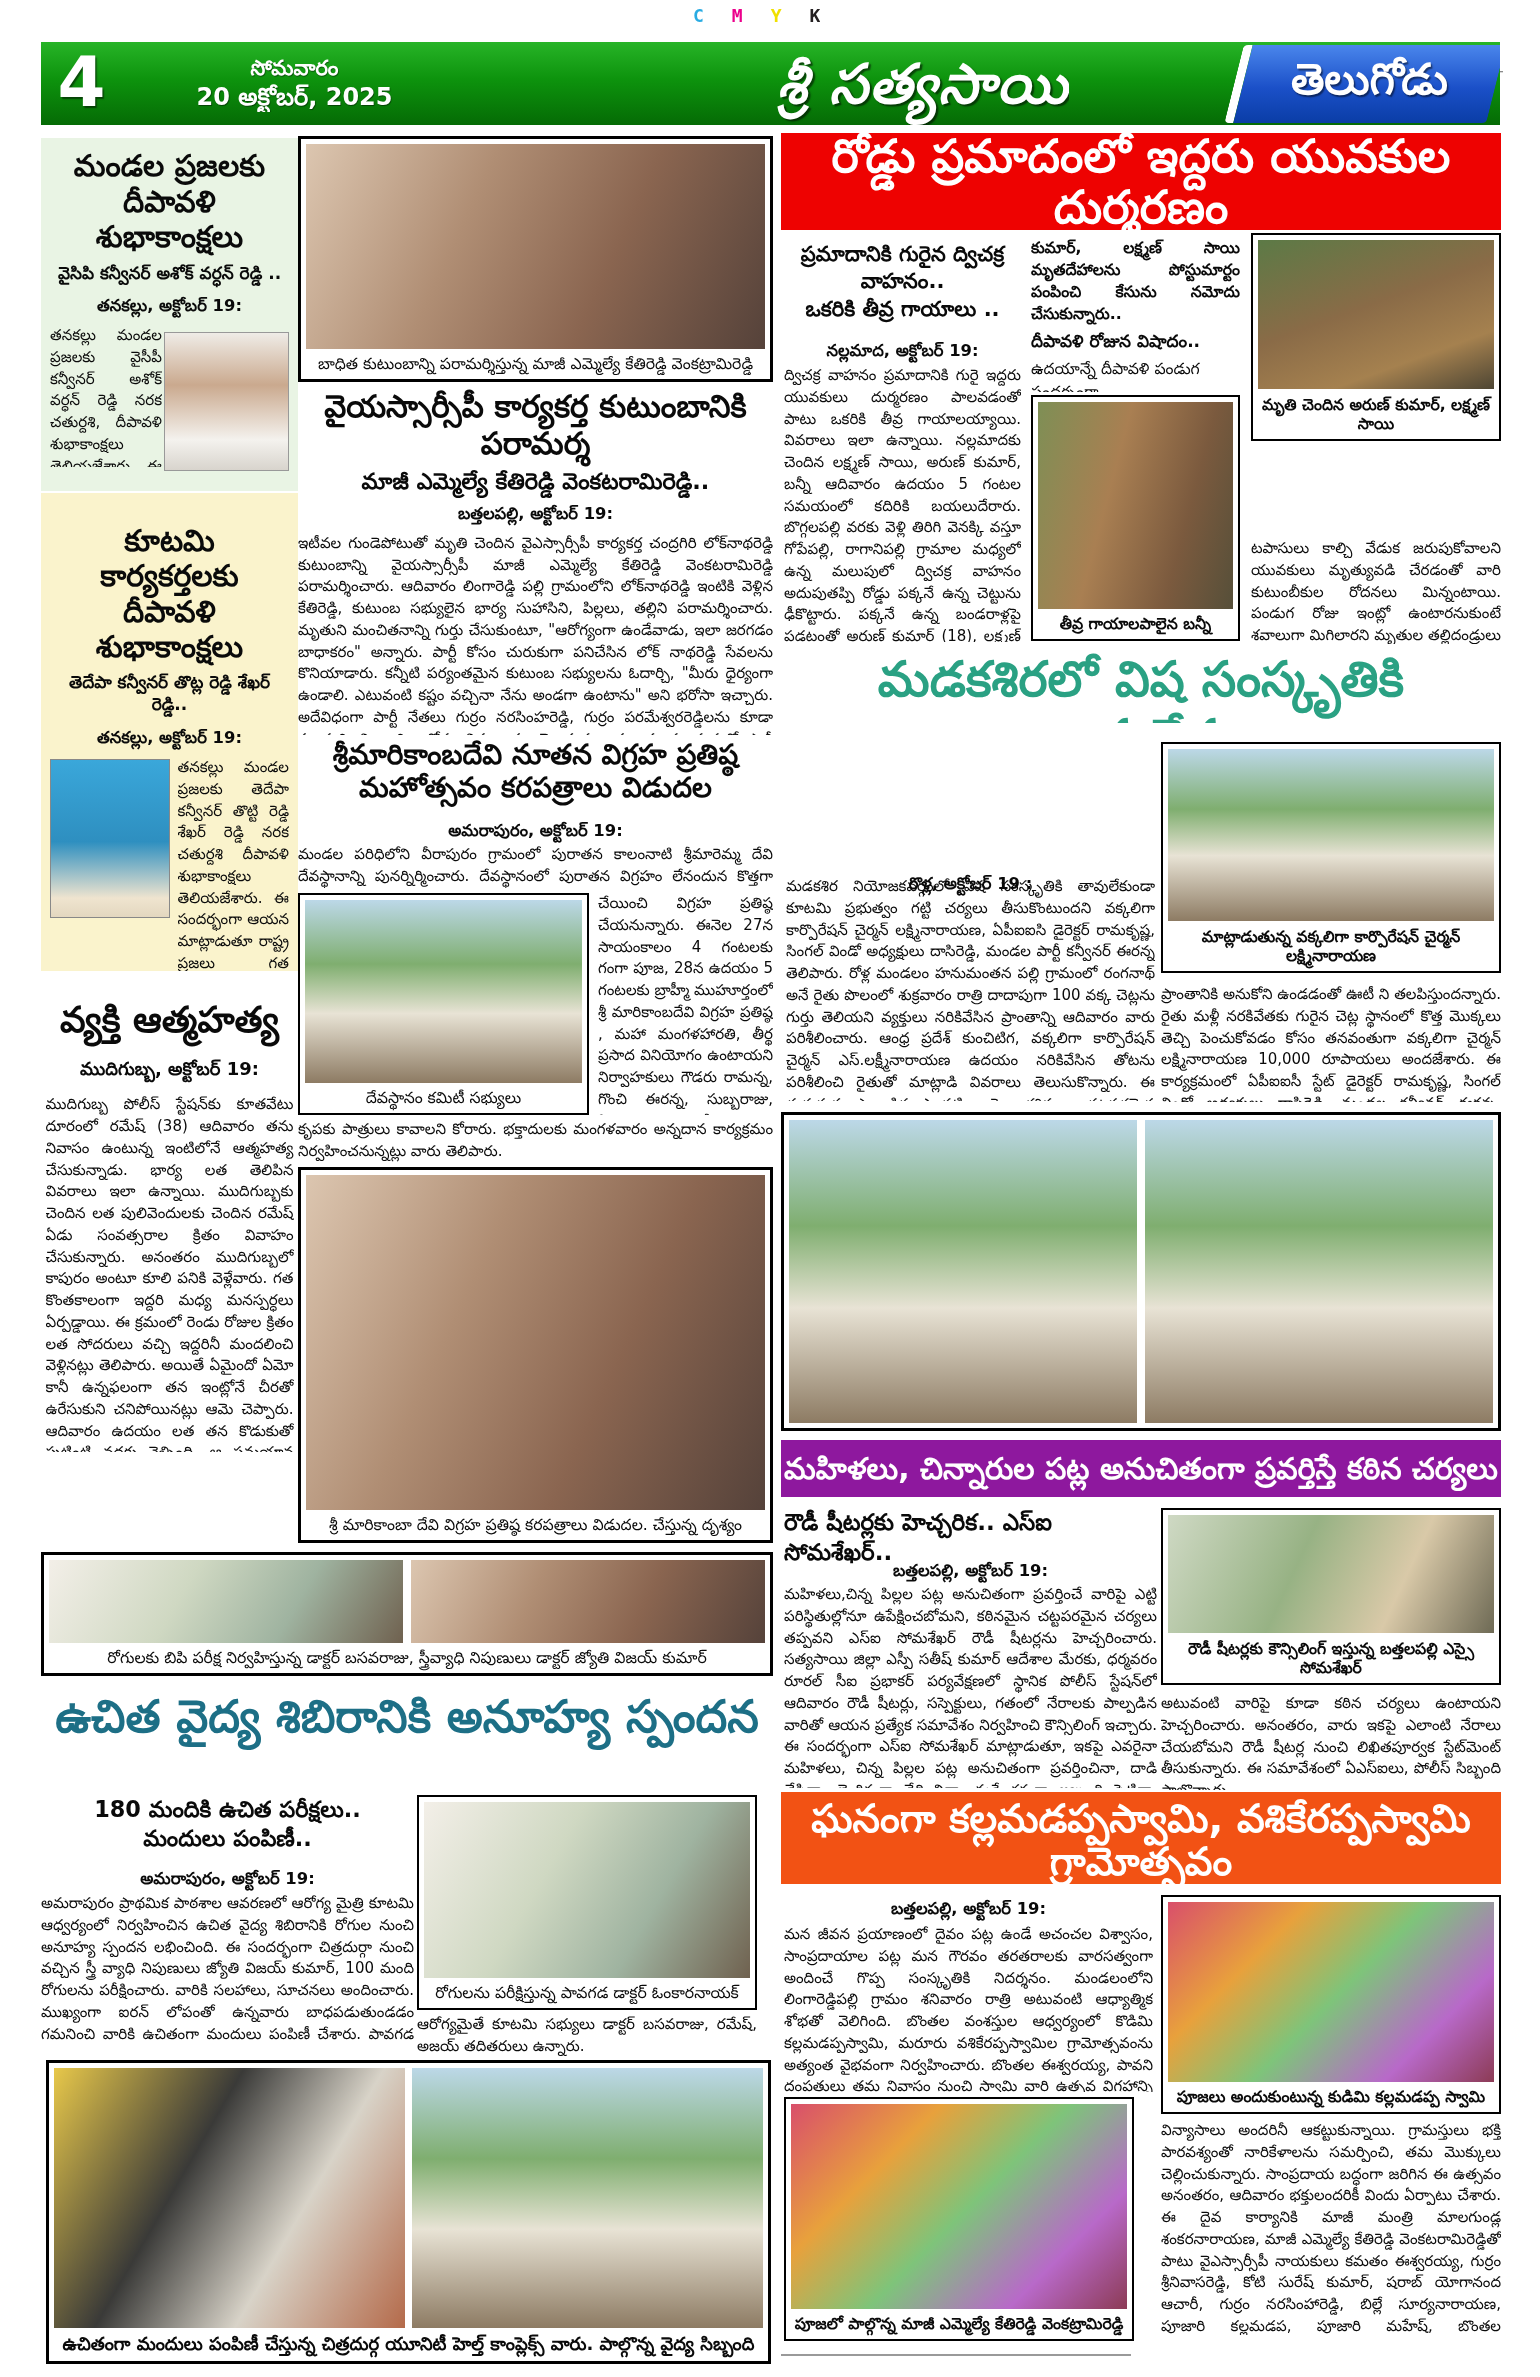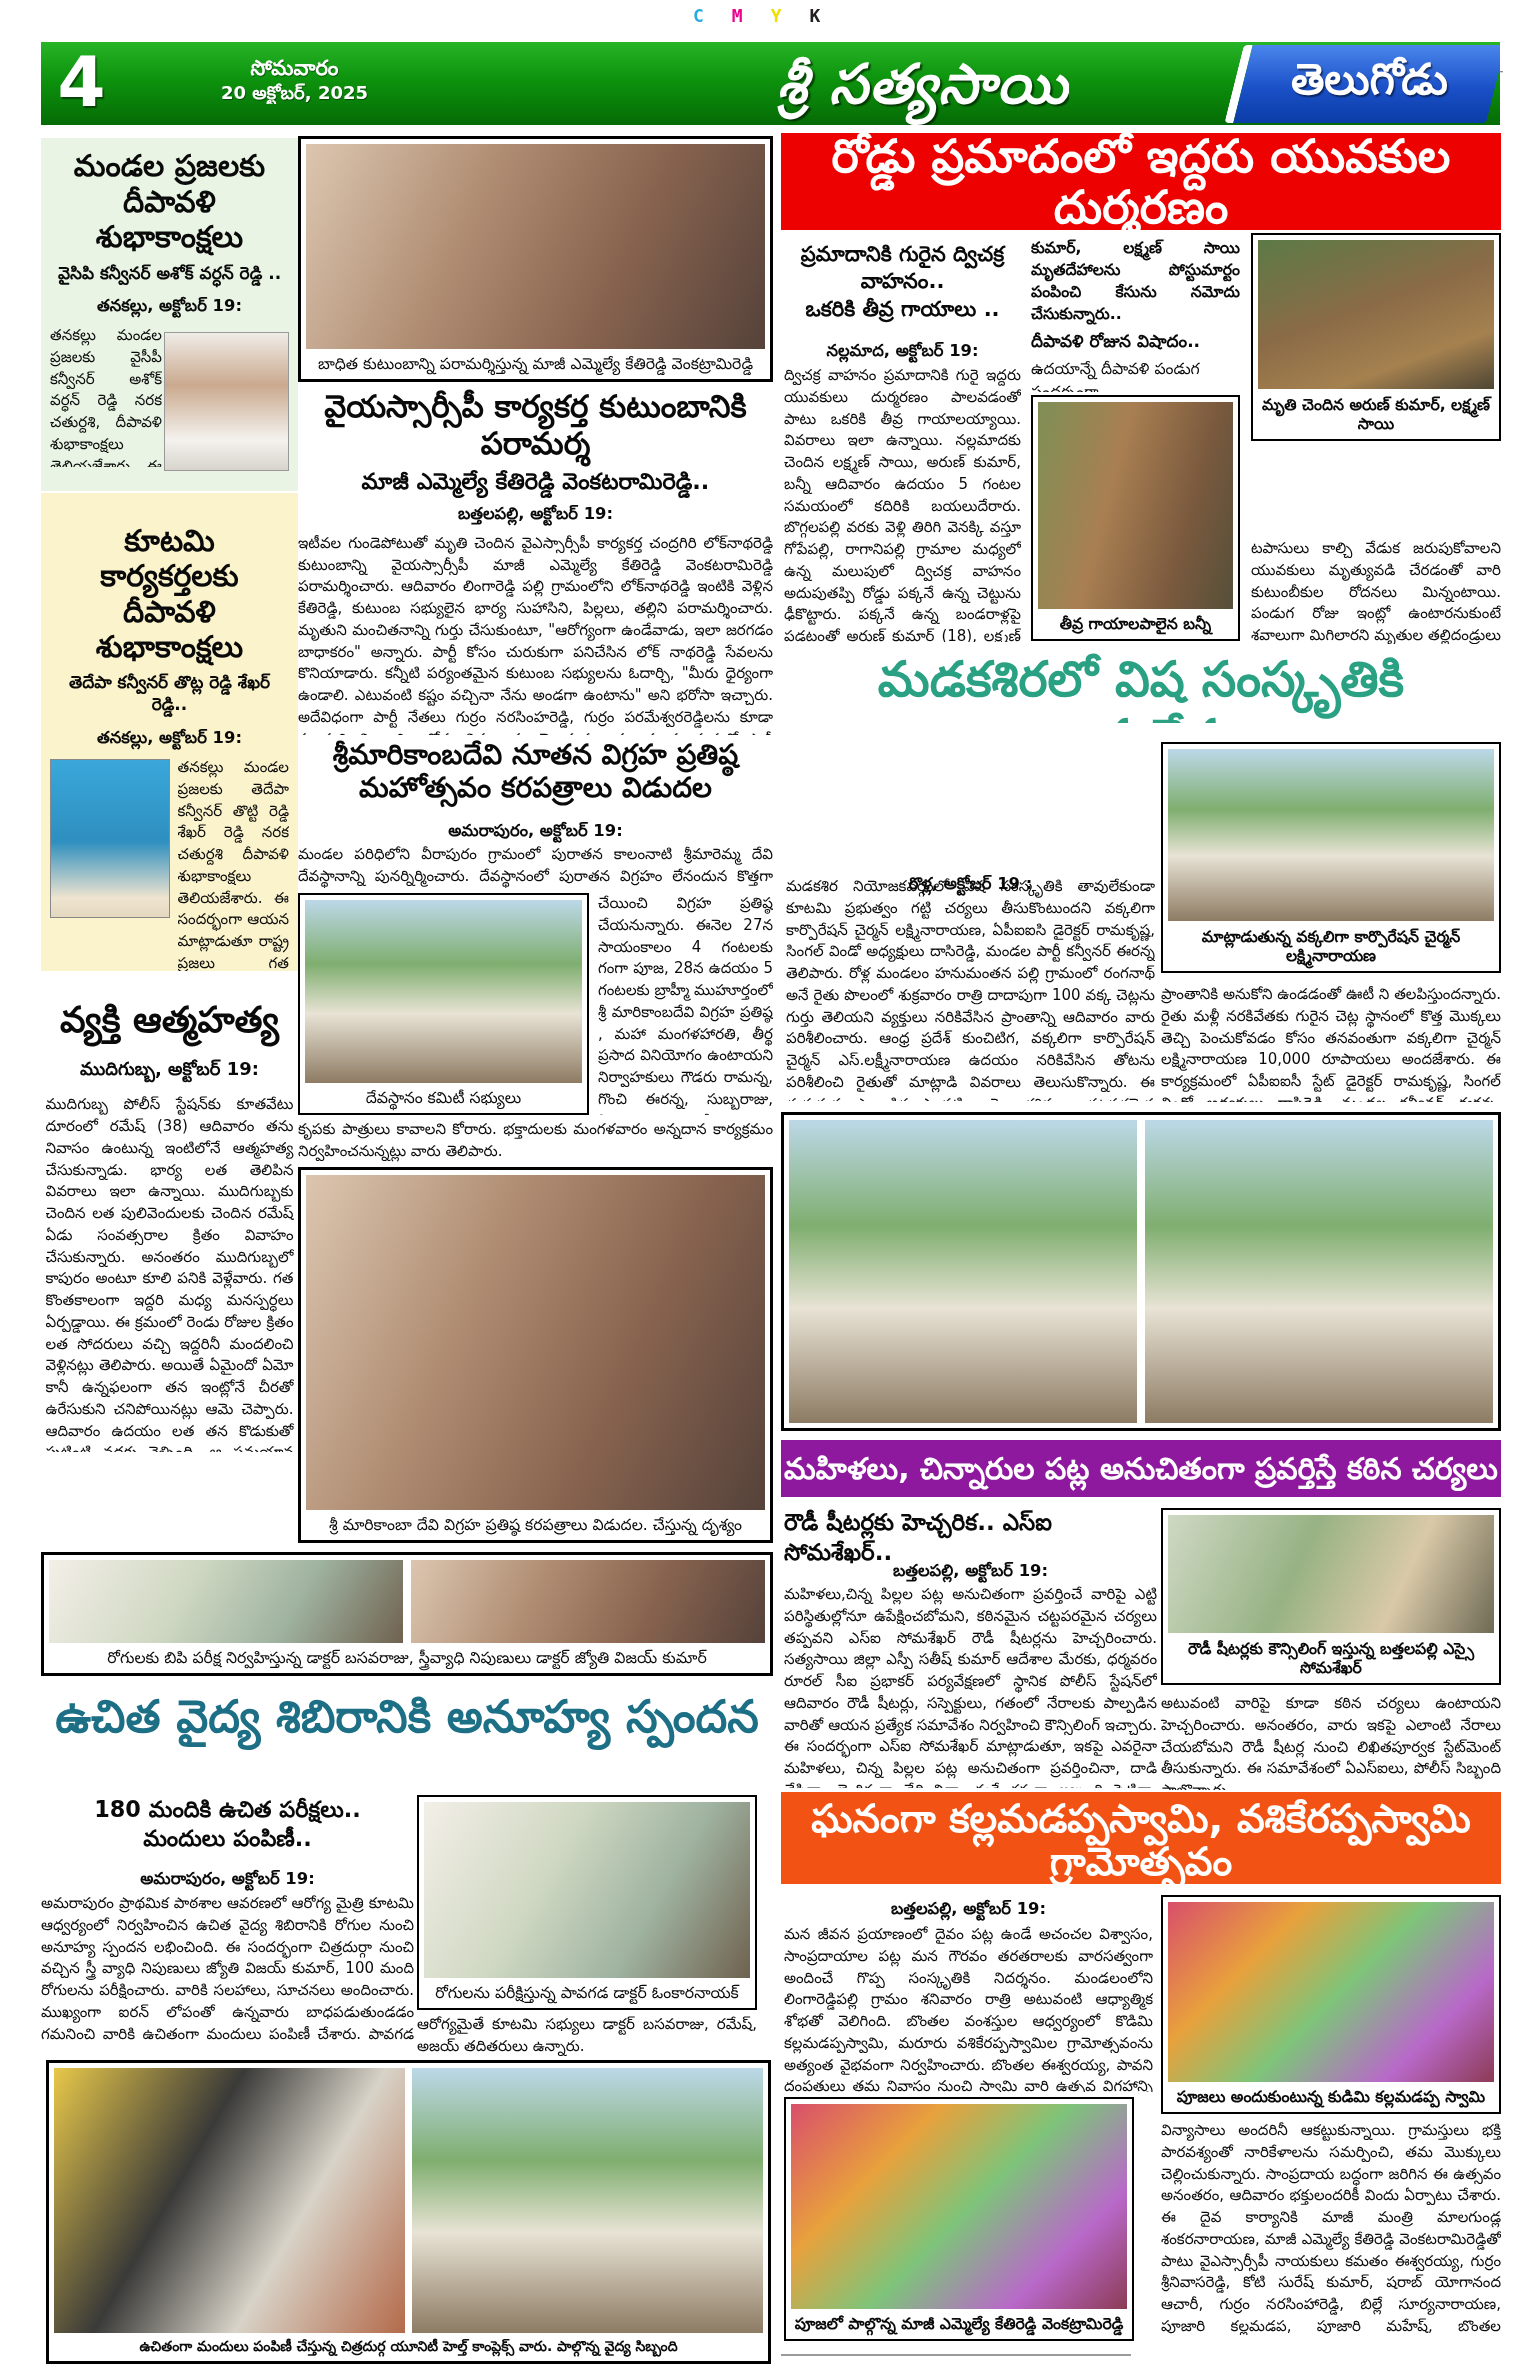--- a/index.html
+++ b/index.html
@@ -61,7 +61,7 @@
     <div class="abs pagenum" style="left:16.4px;top:6px;">4</div>
     <div class="abs dateblk" style="left:127px;top:13.4px;width:253px;">
       <div style="font-size:21px;">సోమవారం</div>
-      <div style="font-size:18px;">20 అక్టోబర్, 2025</div>
+      <div style="font-size:24px;">20 అక్టోబర్, 2025</div>
     </div>
     <div class="abs masthead" style="left:462px;top:10.4px;width:566px;text-align:right;">శ్రీ సత్యసాయి</div>
     <div class="abs brandwrap" style="right:4.5px;top:3px;width:262px;height:78px;">

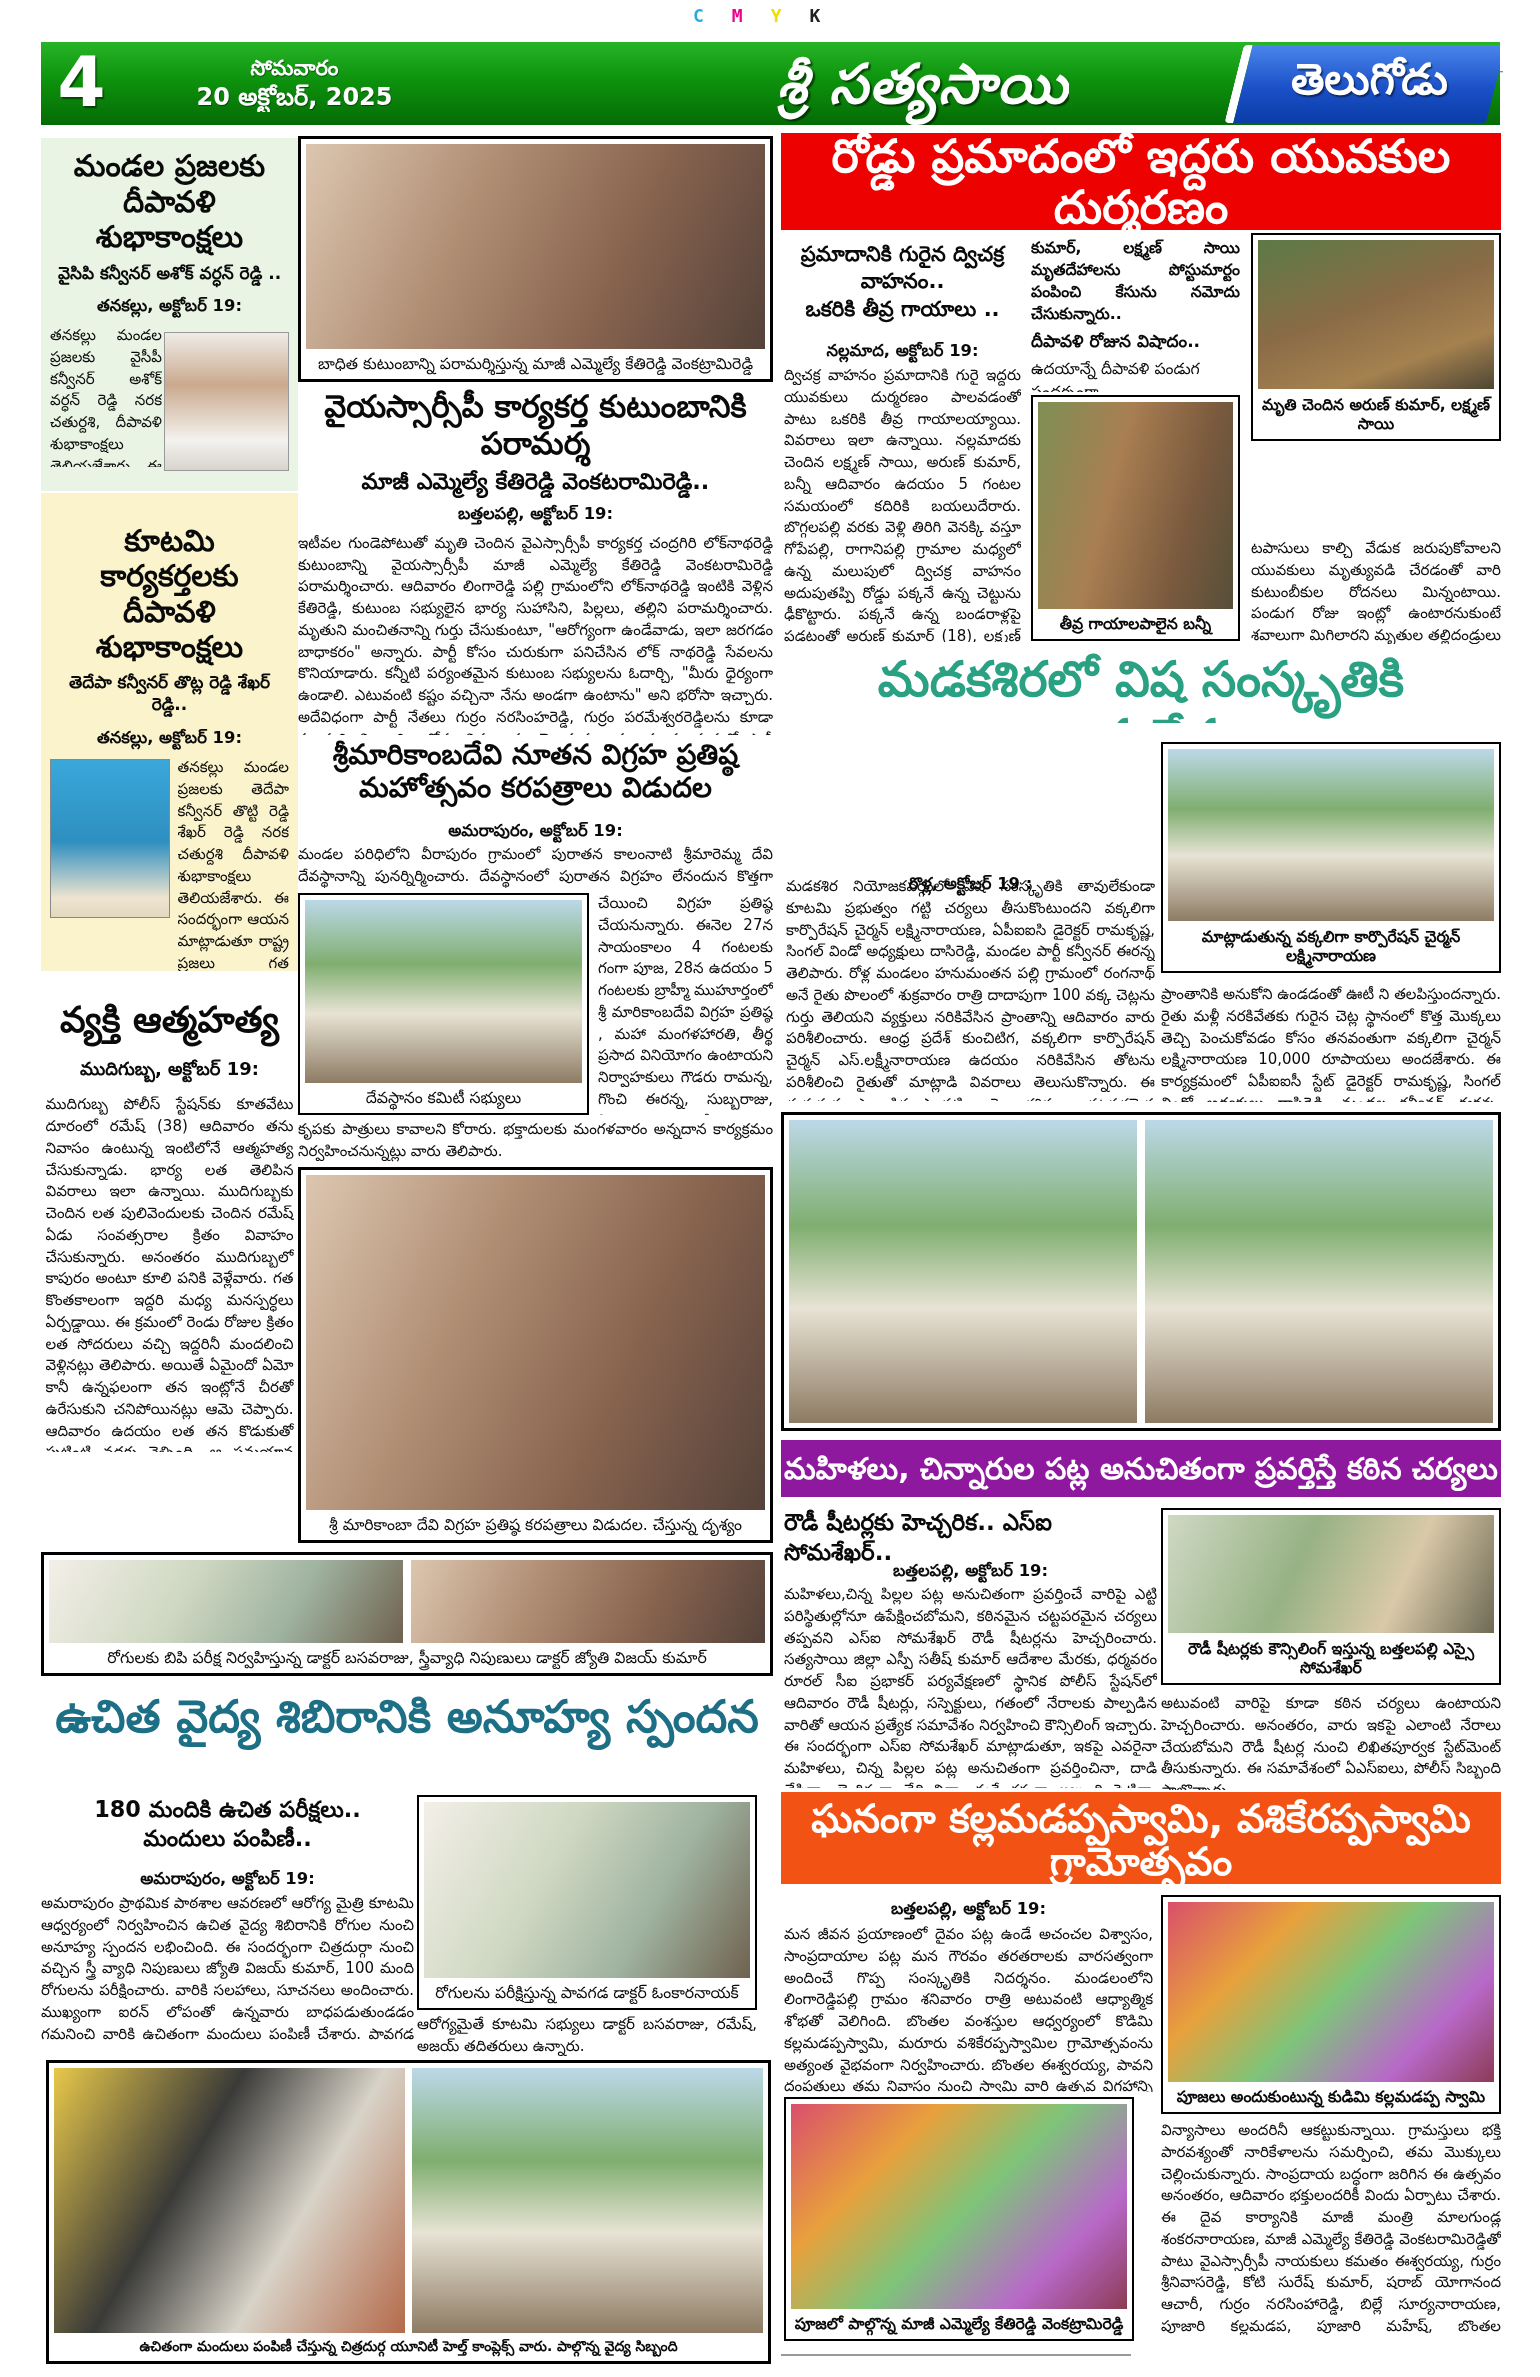--- a/index.html
+++ b/index.html
@@ -148,7 +148,7 @@
       <div class="ph ph-meds"></div>
       <div class="ph ph-grove"></div>
     </div>
-    <div class="pcap" style="font-size:14px;font-weight:700;text-align:center;">ఉచితంగా మందులు పంపిణీ చేస్తున్న చిత్రదుర్గ యూనిటీ హెల్త్ కాంప్లెక్స్ వారు.  పాల్గొన్న వైద్య సిబ్బంది</div>
+    <div class="pcap" style="font-size:18px;font-weight:700;text-align:center;">ఉచితంగా మందులు పంపిణీ చేస్తున్న చిత్రదుర్గ యూనిటీ హెల్త్ కాంప్లెక్స్ వారు.  పాల్గొన్న వైద్య సిబ్బంది</div>
   </div>
 
   <div class="abs banner" style="left:781px;top:133px;width:720px;height:97px;background:#ee0201;font-size:46px;">

